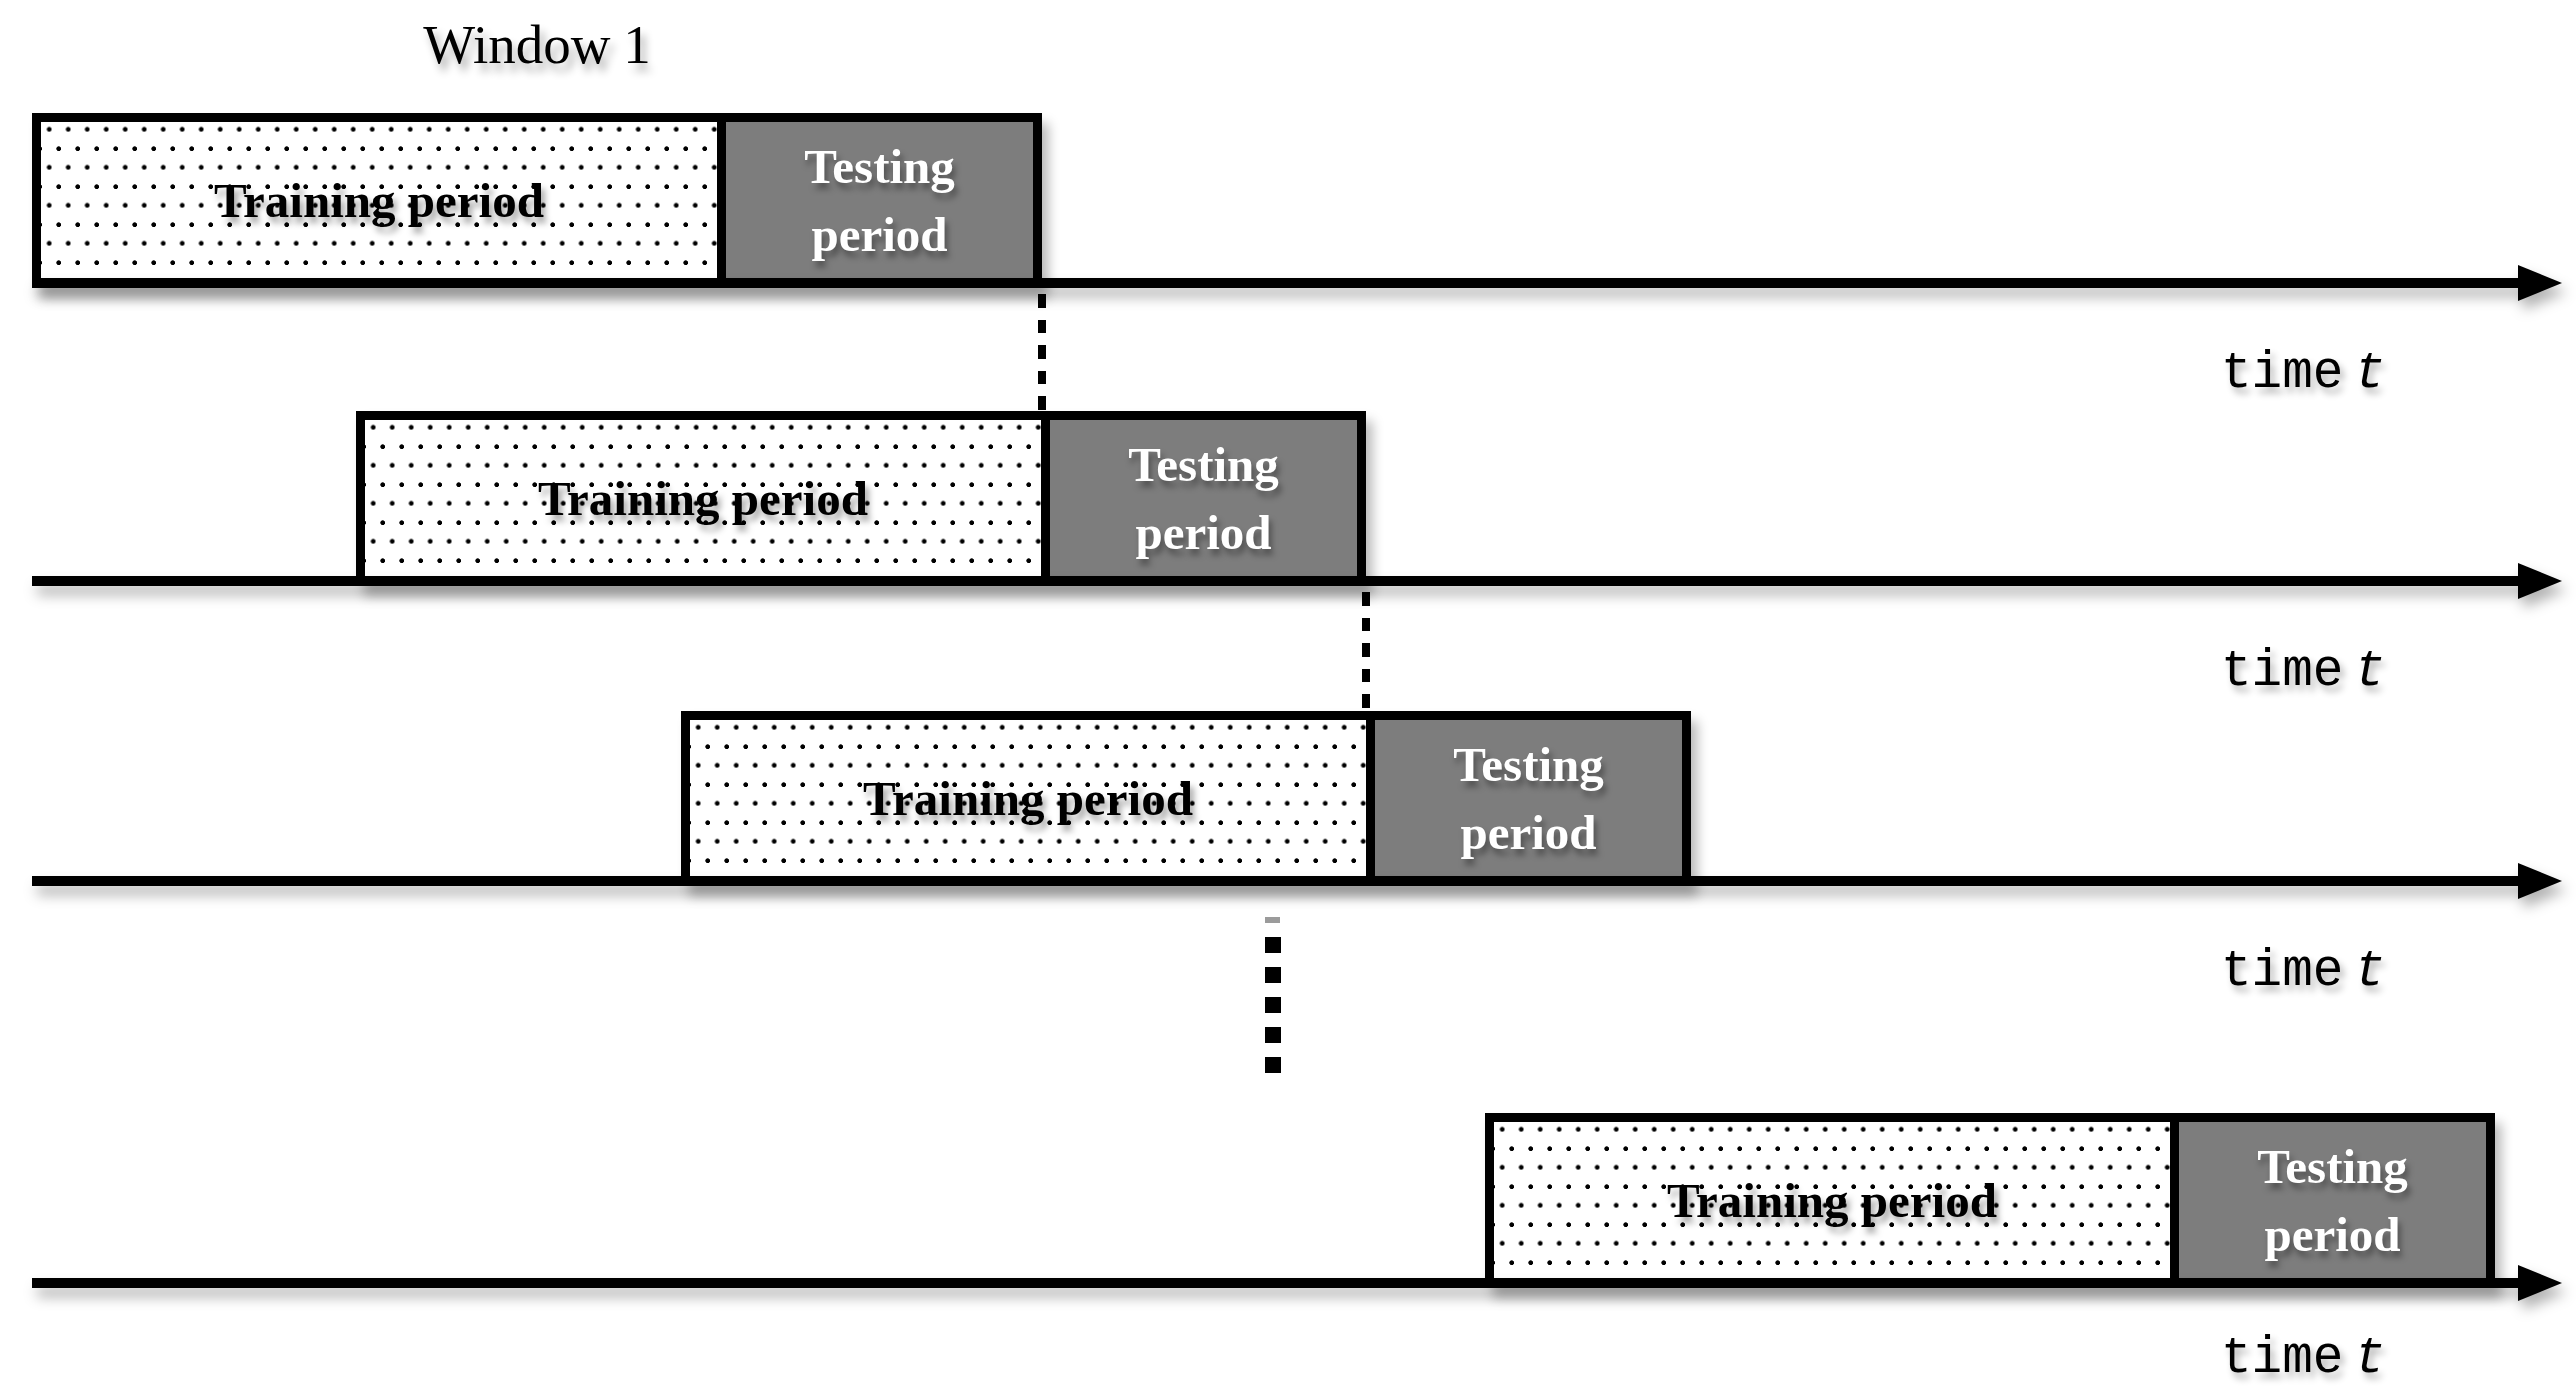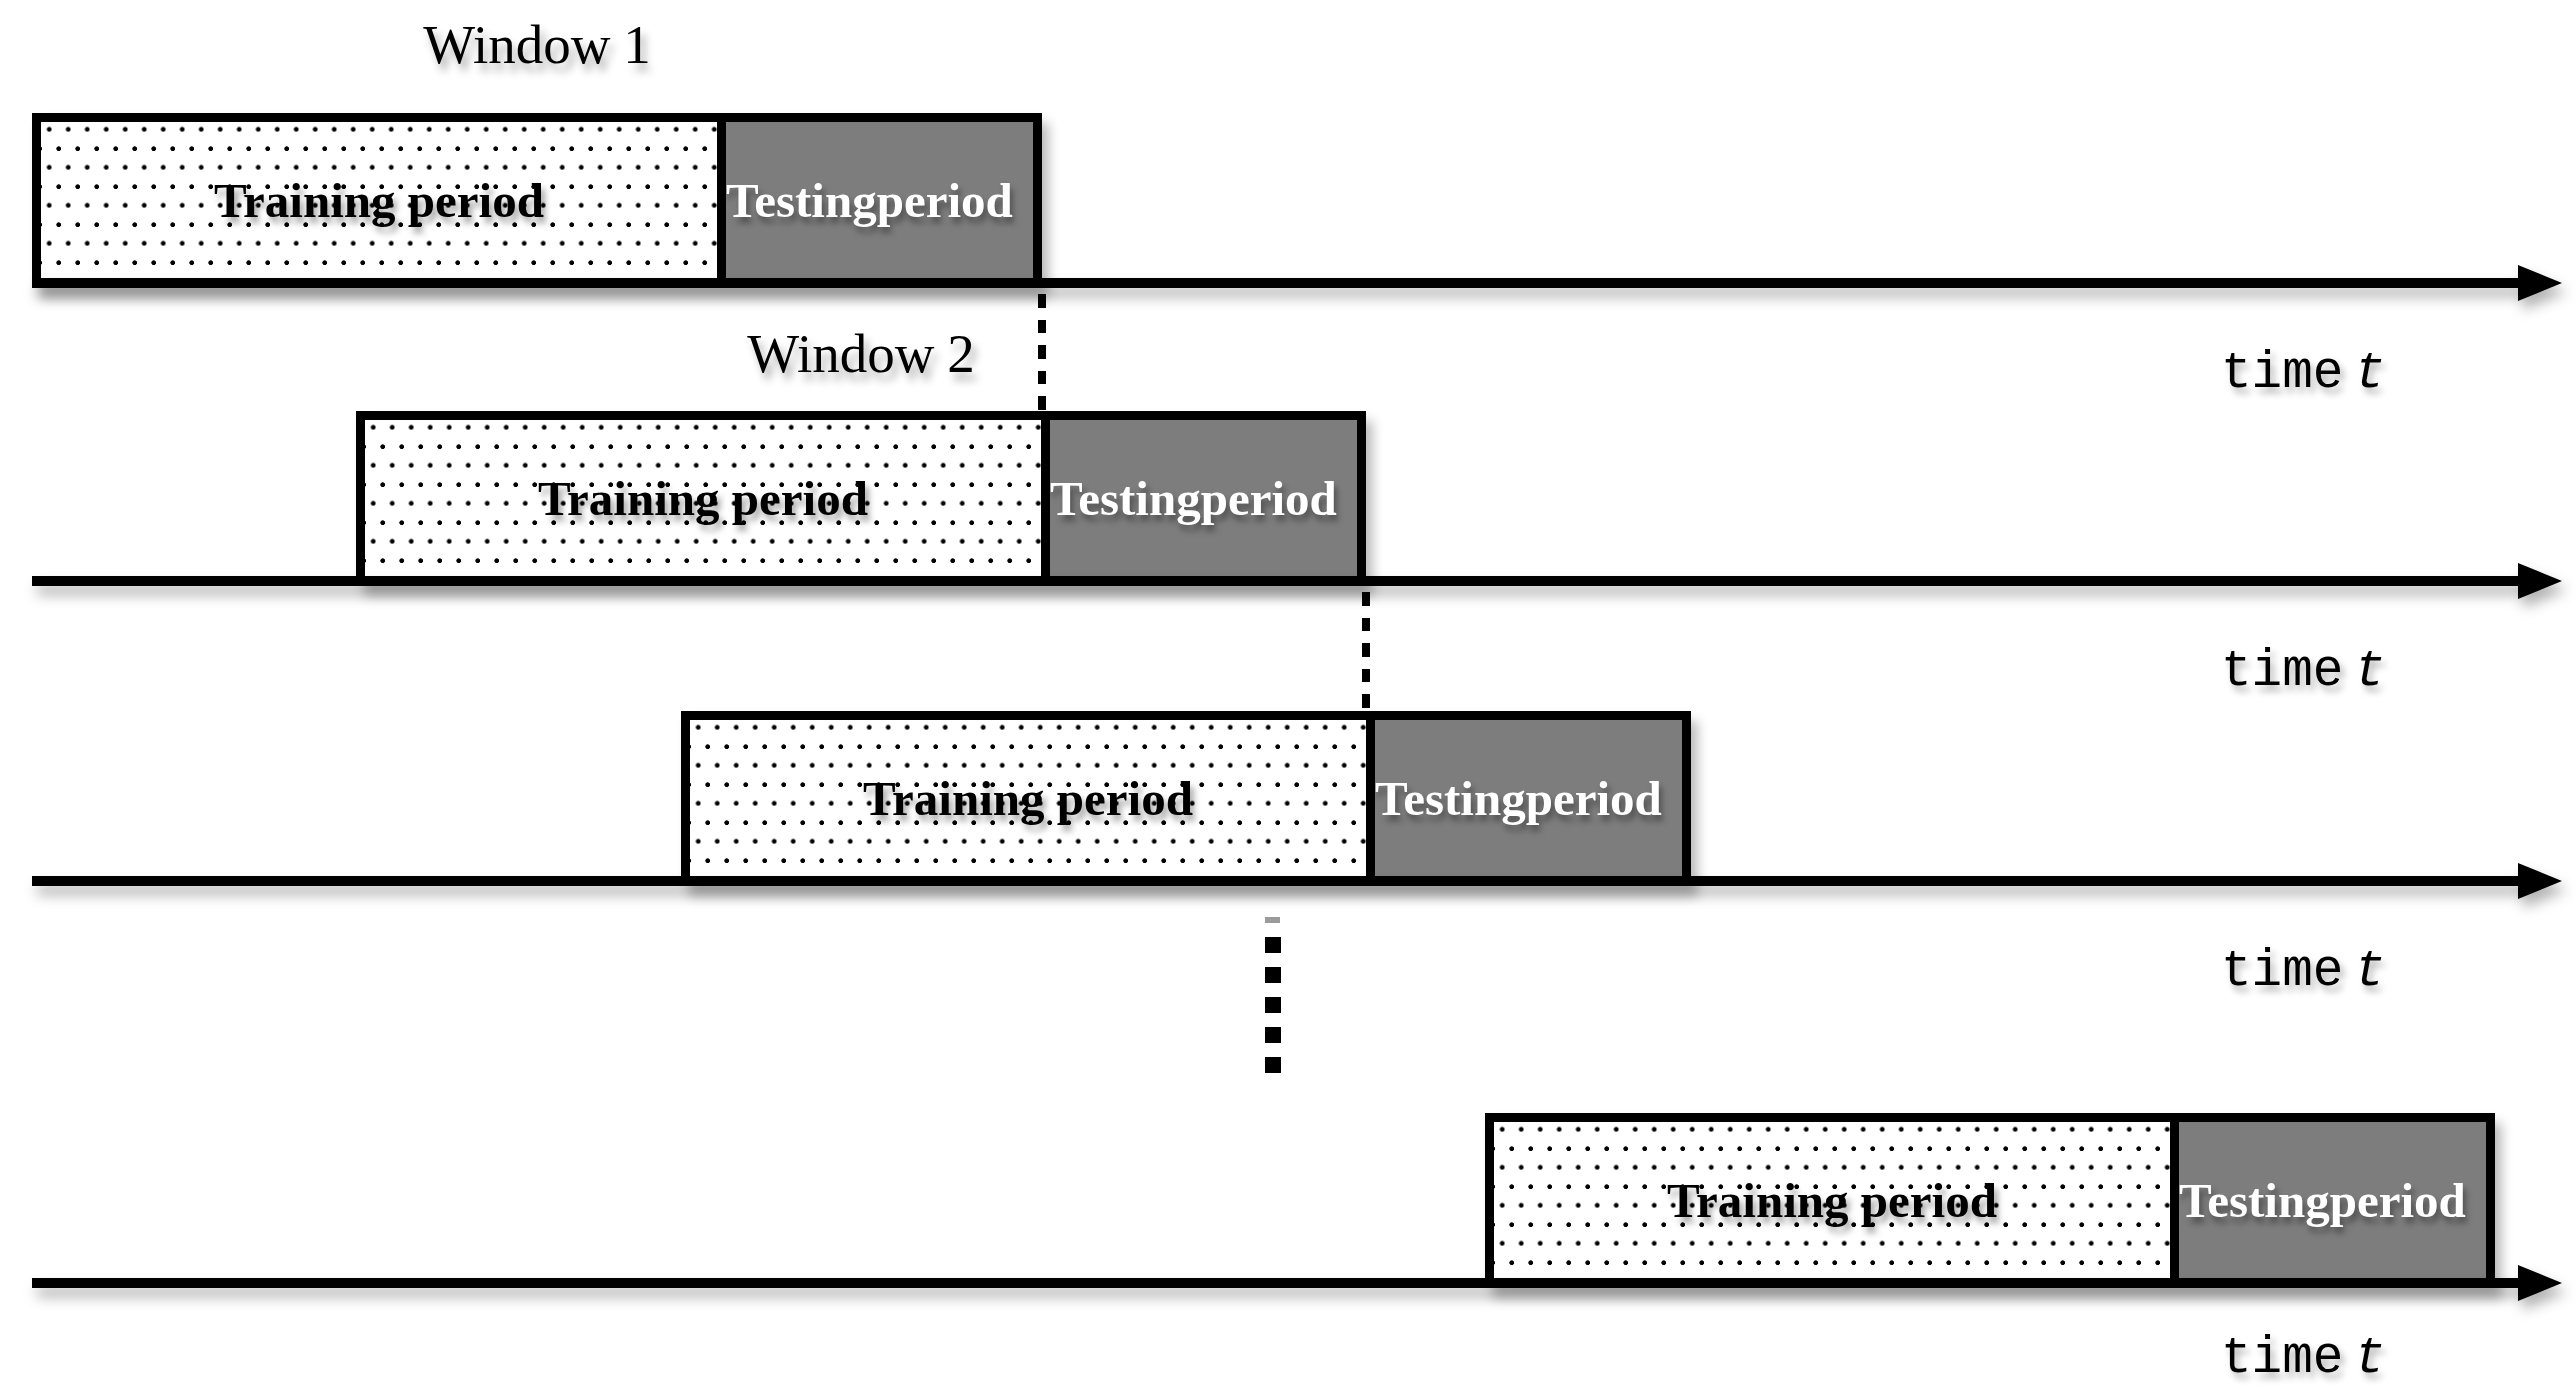--- a/index.html
+++ b/index.html
@@ -54,7 +54,7 @@
     flex:1;
     border-left:9.1px solid var(--line,#000);
     background:var(--testing_fill,#7d7d7d);
-    display:flex;align-items:center;
+    display:flex;flex-direction:column;align-items:center;justify-content:center;
     line-height:1.38;
   }
   .testing .tline{

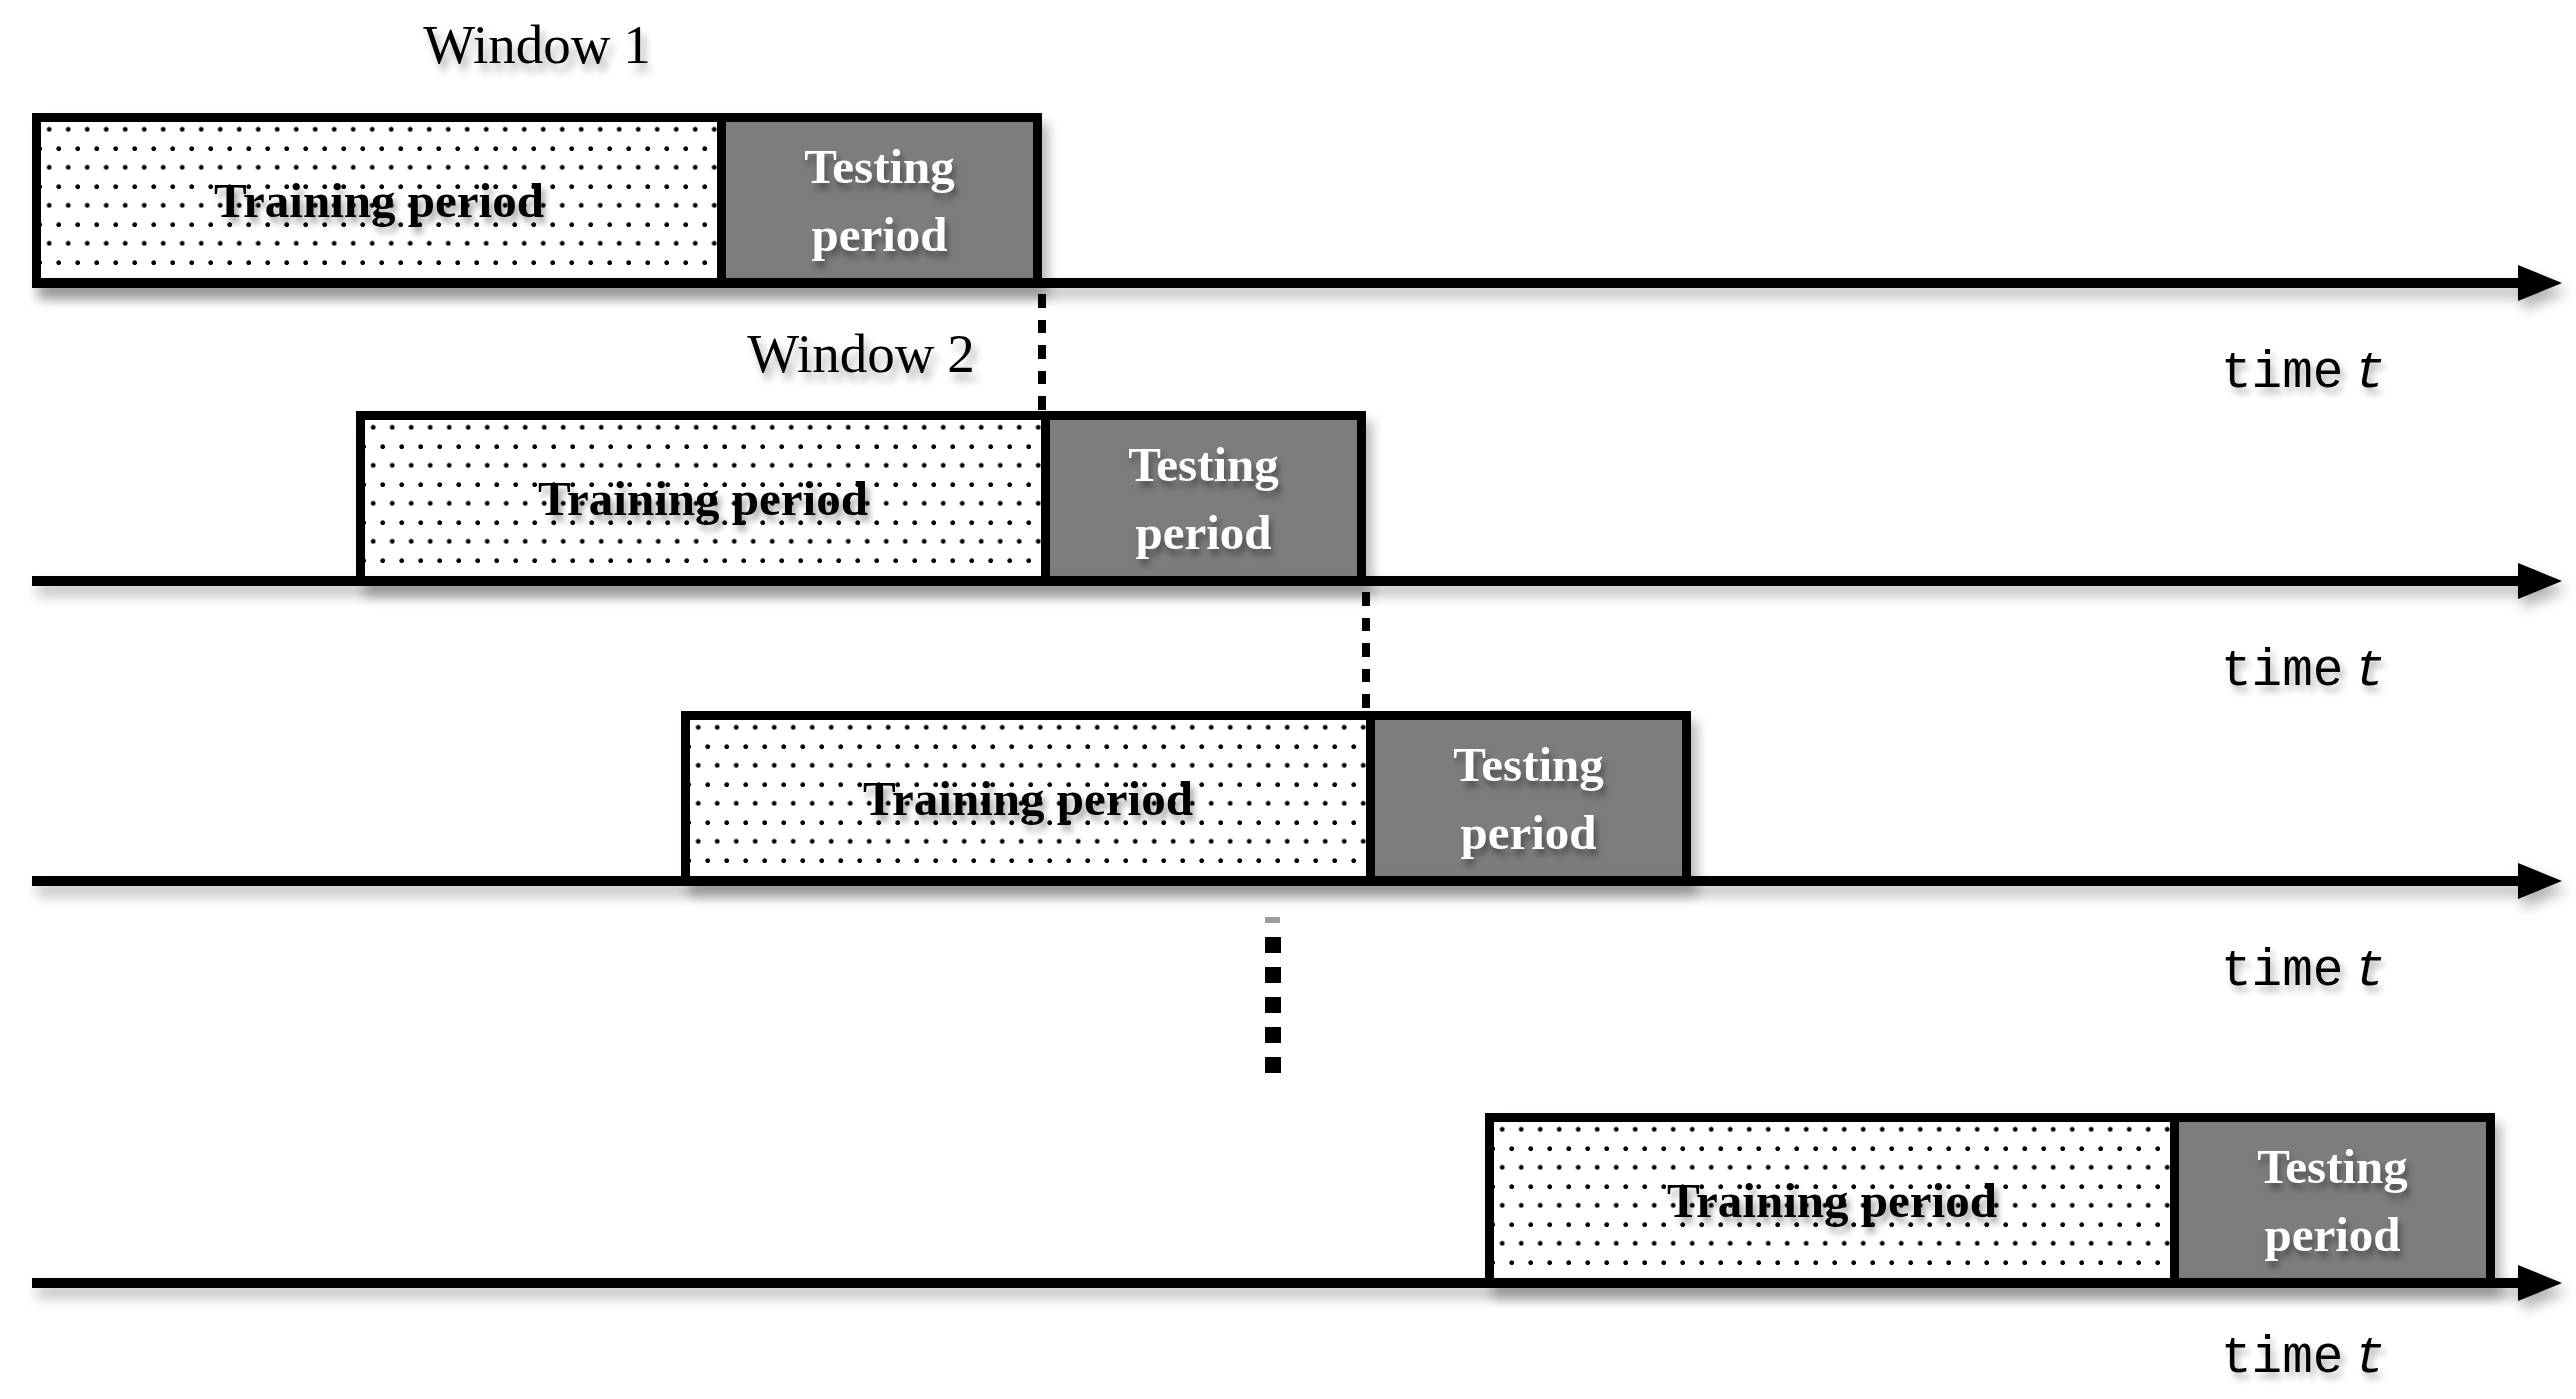--- a/index.html
+++ b/index.html
@@ -153,7 +153,6 @@
   </section>
 
   <section class="row r2">
-    <div class="wlabel"><span>Window</span><span class="wsuf">2</span></div>
     <div class="box">
       <div class="training">
         <span class="trlabel">Training period</span>

